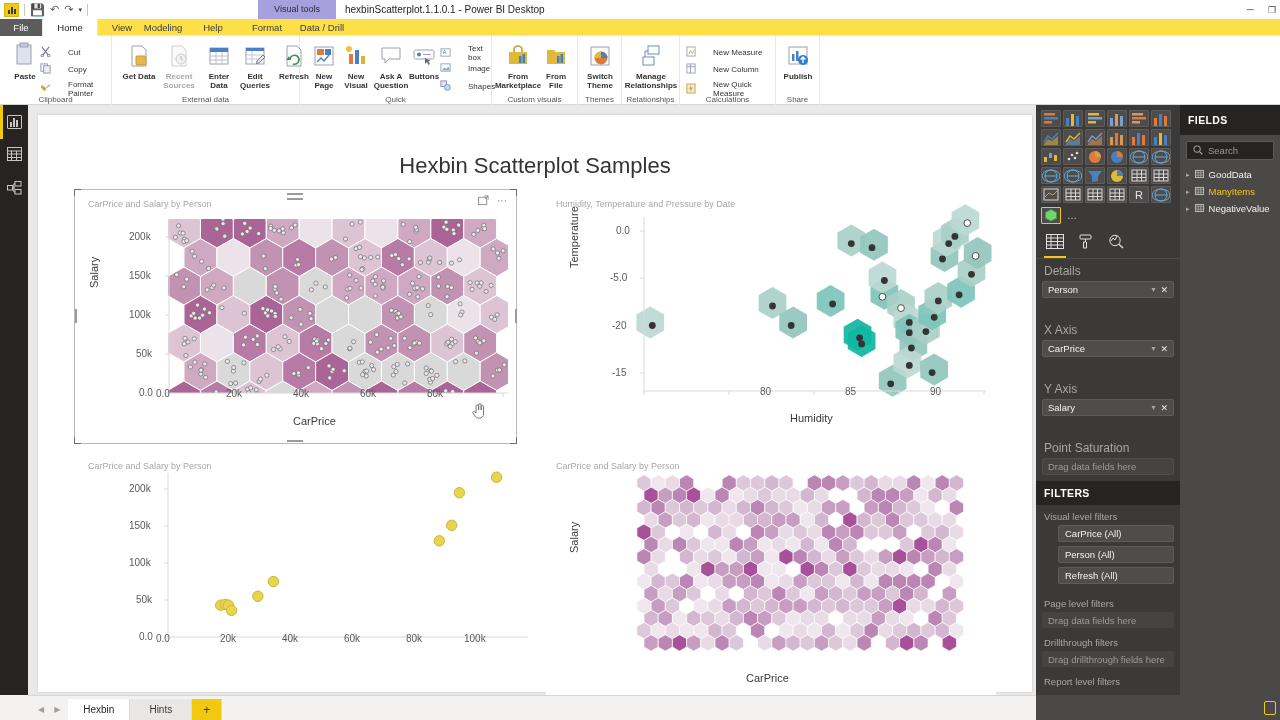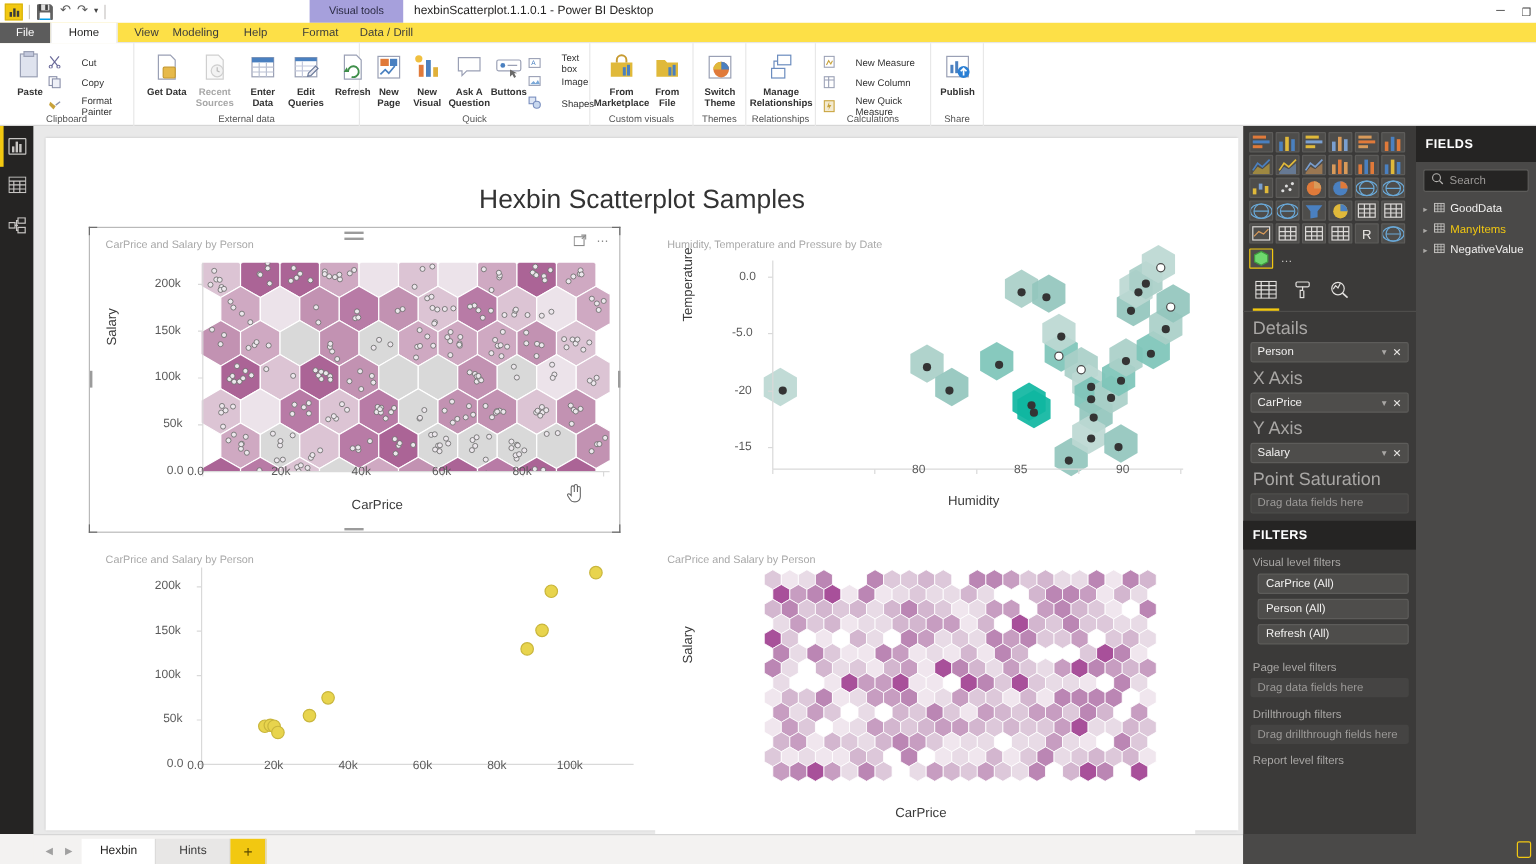--- a/index.html
+++ b/index.html
@@ -82,7 +82,7 @@
   .welltab { position:relative; padding-bottom:5px; }
   .welltab.active::after { content:""; position:absolute; left:-2px; bottom:0; width:22px; height:2px; background:#f2c811; }
 
-  .welllabel { color:#a9a7a5; font-size:15px; padding:5px 0 3px 8px; }
+  .welllabel { color:#a9a7a5; font-size:12px; padding:5px 0 3px 8px; }
   .wellchip { margin:0 6px 0 6px; height:17px; background:#4e4d4b; border:1px solid #5d5c5a; border-radius:2px; display:flex; align-items:center; padding:0 5px; font-size:9.5px; color:#f3f2f1; }
   .wellchip .nm { flex:1; }
   .wellchip .cv { color:#a9a7a5; font-size:8px; margin-right:5px; }

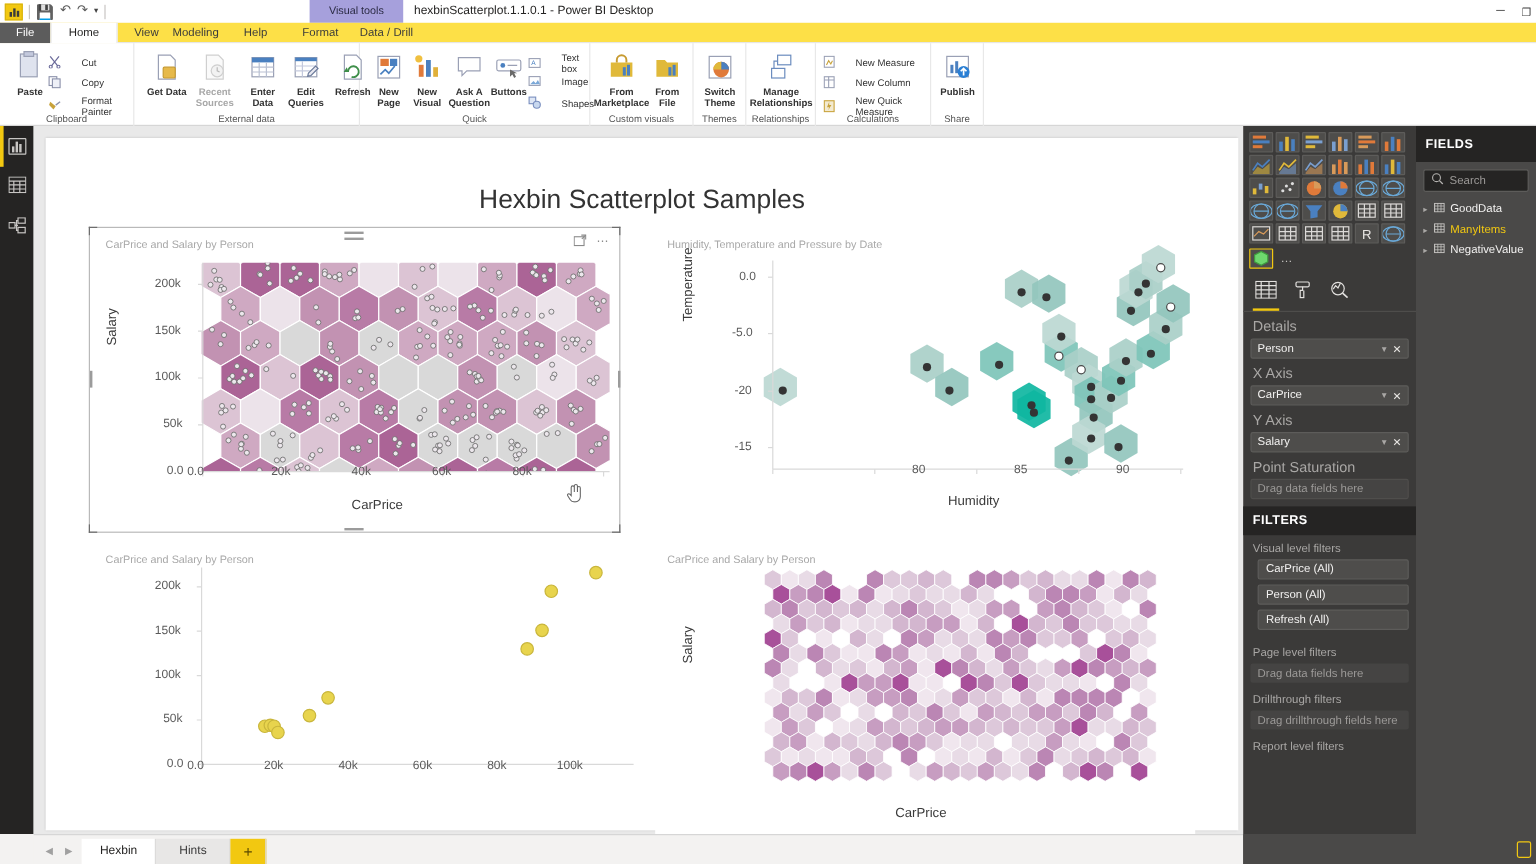--- a/index.html
+++ b/index.html
@@ -83,7 +83,7 @@
   .welltab.active::after { content:""; position:absolute; left:-2px; bottom:0; width:22px; height:2px; background:#f2c811; }
 
   .welllabel { color:#a9a7a5; font-size:12px; padding:5px 0 3px 8px; }
-  .wellchip { margin:0 6px 0 6px; height:17px; background:#4e4d4b; border:1px solid #5d5c5a; border-radius:2px; display:flex; align-items:center; padding:0 5px; font-size:9.5px; color:#f3f2f1; }
+  .wellchip { margin:0 6px 20px 6px; height:17px; background:#4e4d4b; border:1px solid #5d5c5a; border-radius:2px; display:flex; align-items:center; padding:0 5px; font-size:9.5px; color:#f3f2f1; }
   .wellchip .nm { flex:1; }
   .wellchip .cv { color:#a9a7a5; font-size:8px; margin-right:5px; }
   .wellchip .cx { color:#e8e6e3; font-size:9px; }

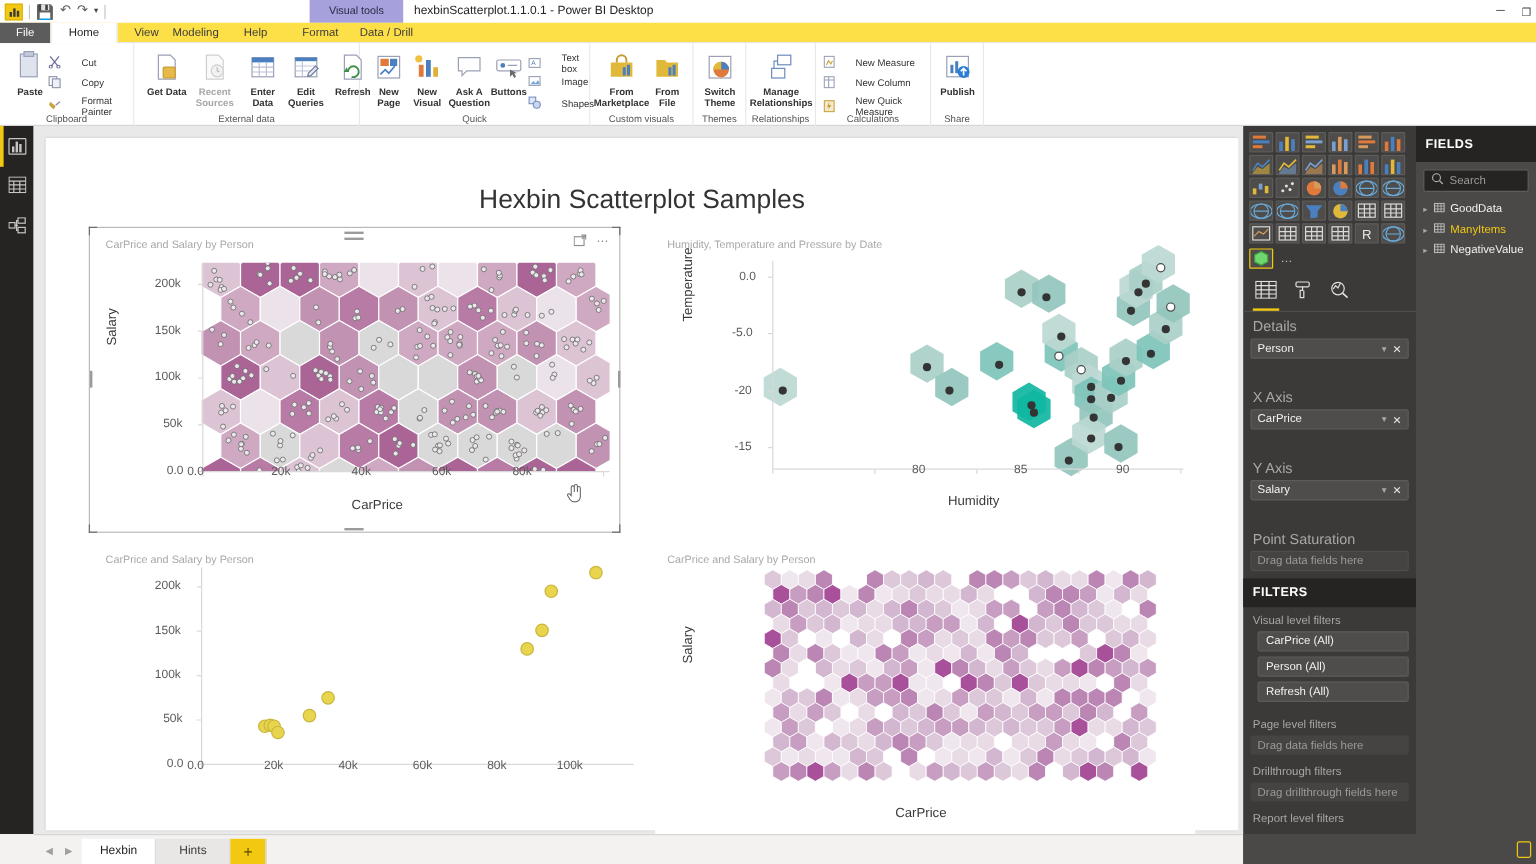--- a/index.html
+++ b/index.html
@@ -91,7 +91,7 @@
 
   .filters-hdr { margin-top:6px; height:24px; background:#252423; color:#fff; font-size:10.5px; font-weight:bold; display:flex; align-items:center; padding:0 8px; letter-spacing:.4px; }
   .flabel { color:#a9a7a5; font-size:9.5px; padding:6px 8px 3px 8px; }
-  .fchip { margin:0 6px 4px 12px; height:17px; background:#4e4d4b; border:1px solid #5d5c5a; border-radius:2px; display:flex; align-items:center; padding:0 6px; font-size:9.5px; color:#f3f2f1; }
+  .fchip { margin:0 6px 4px 22px; height:17px; background:#4e4d4b; border:1px solid #5d5c5a; border-radius:2px; display:flex; align-items:center; padding:0 6px; font-size:9.5px; color:#f3f2f1; }
   .fdrop { margin:0 6px 4px 6px; height:16px; background:#454443; border-radius:2px; display:flex; align-items:center; padding:0 6px; font-size:9.5px; color:#9c9a98; }
 
   .search { margin:6px; height:19px; background:#252423; border:1px solid #5d5c5a; border-radius:2px; display:flex; align-items:center; padding:0 6px; gap:5px; color:#9c9a98; font-size:9.5px; }

